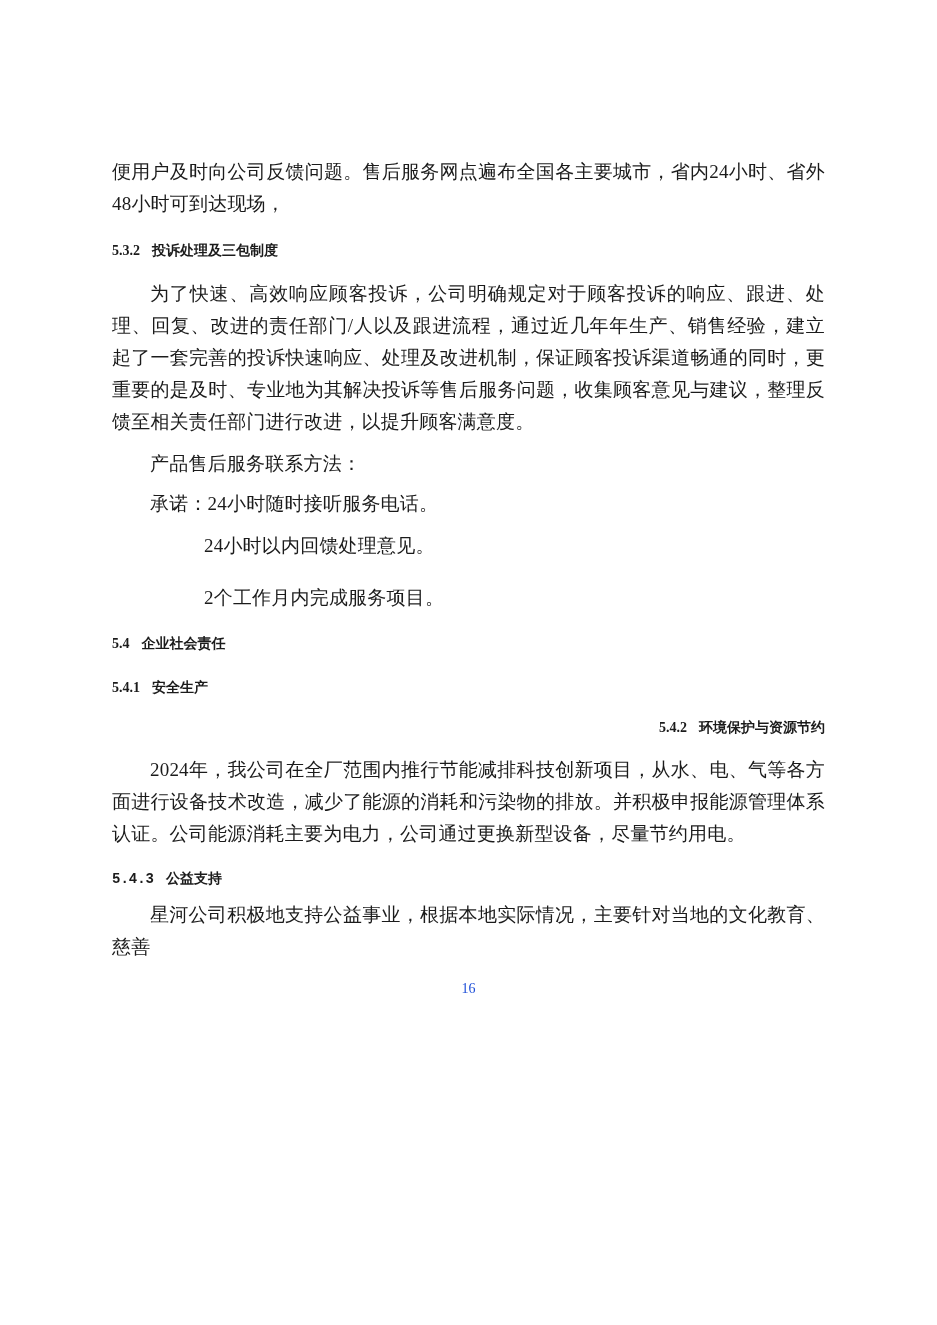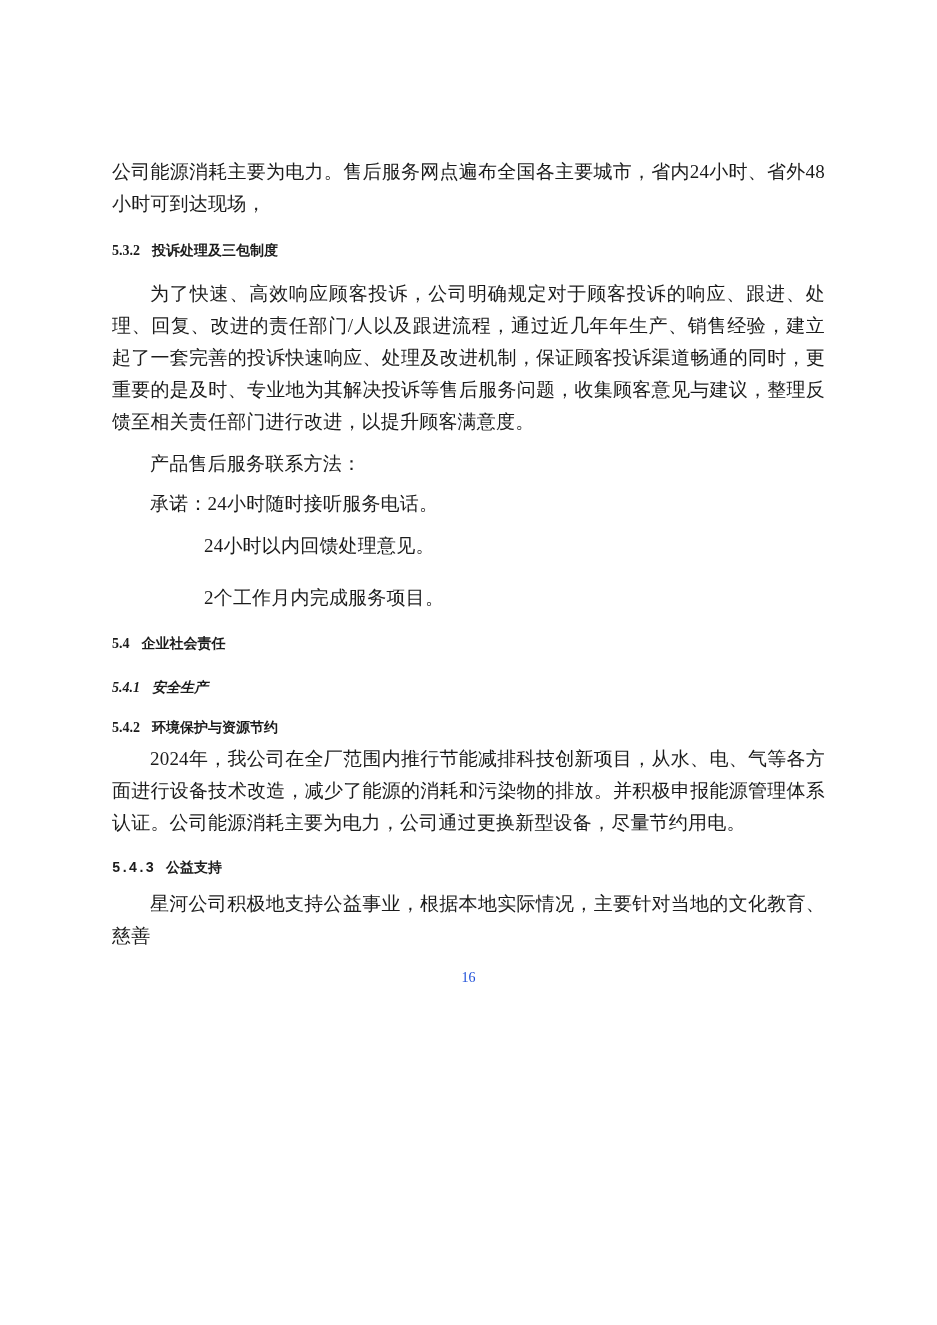--- a/index.html
+++ b/index.html
@@ -58,7 +58,7 @@
 
 <div class="page">
 
-  <div class="body-text">公司能源消耗主要为电力。售后服务网点遍布全国各主要城市，省内24小时、省外48小时可到达现场，</div>
+  <div class="body-text">便用户及时向公司反馈问题。售后服务网点遍布全国各主要城市，省内24小时、省外48小时可到达现场，</div>
 
   <div class="heading h-532">
     <span class="num">5.3.2</span><span>投诉处理及三包制度</span>

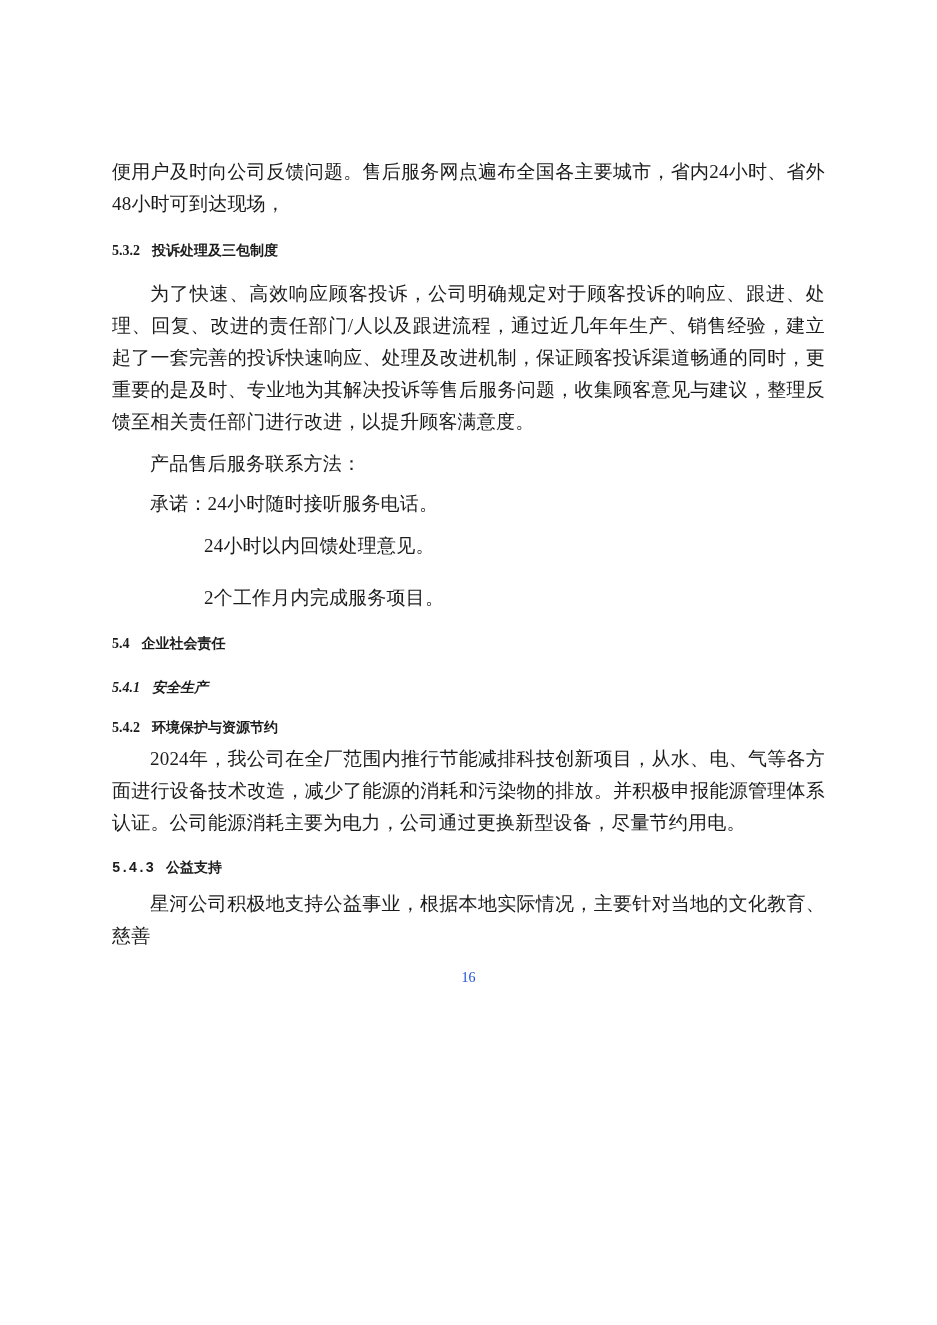--- a/index.html
+++ b/index.html
@@ -39,7 +39,7 @@
   .promise-cont2 { margin-top: 20px; margin-left: 92px; }
   .h-54 { margin-top: 15px; }
   .p-54 { margin-top: 20px; }
-  .h-541 { margin-top: 14px; font-style: italic; }
+  .h-541 { margin-top: 14px; }
   .p-541 { margin-top: 10px; }
   .h-542 { margin-top: 10px; }
   .p-542 { }

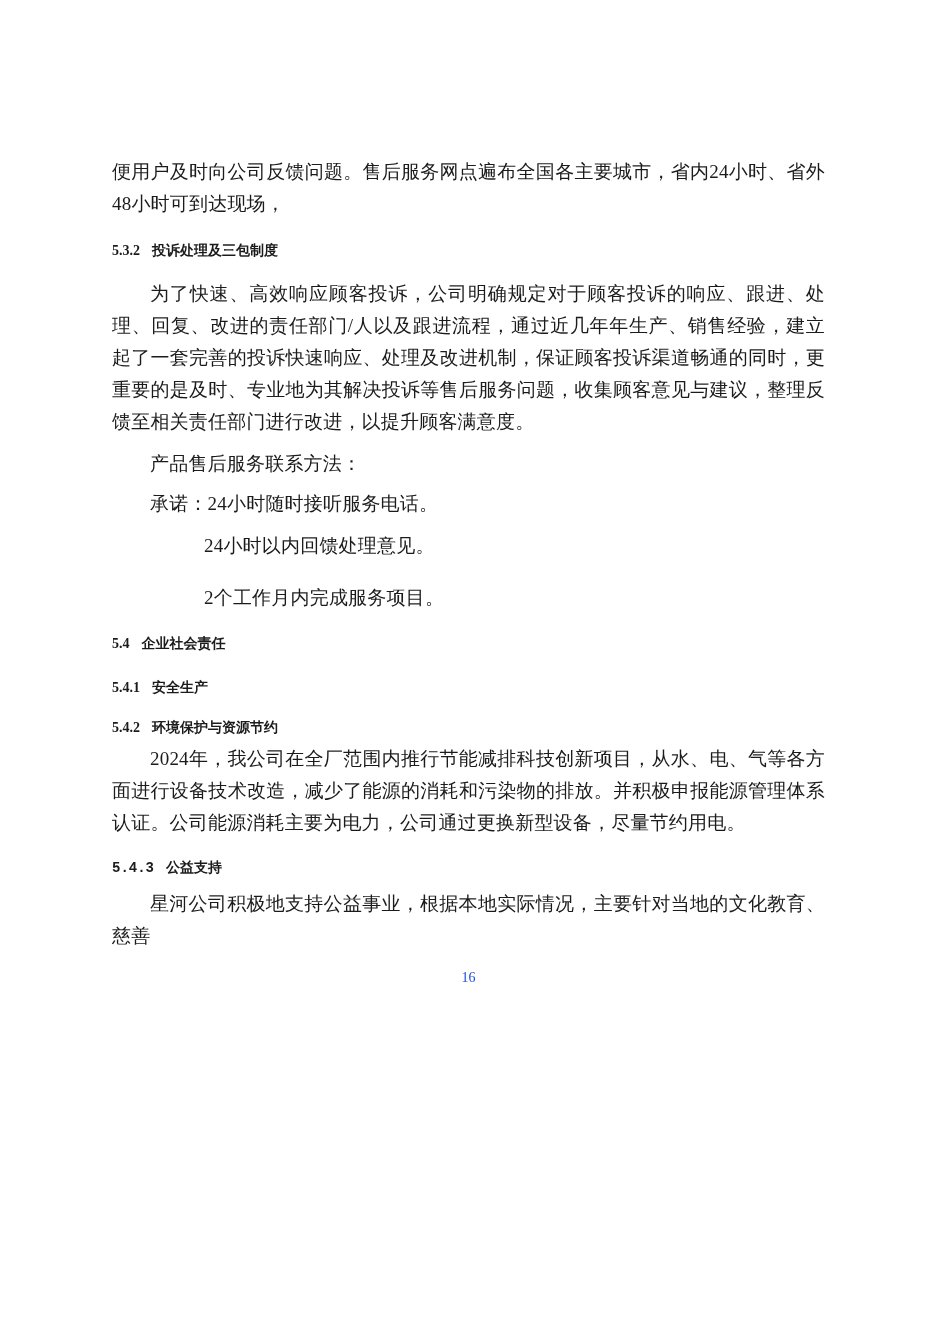--- a/index.html
+++ b/index.html
@@ -41,7 +41,7 @@
   .p-54 { margin-top: 20px; }
   .h-541 { margin-top: 14px; }
   .p-541 { margin-top: 10px; }
-  .h-542 { margin-top: 10px; }
+  .h-542 { margin-top: 10px; text-align: right; }
   .p-542 { }
   .h-543 { margin-top: 14px; font-family: Liberation Mono, monospace; }
   .p-543 { margin-top: 5px; }

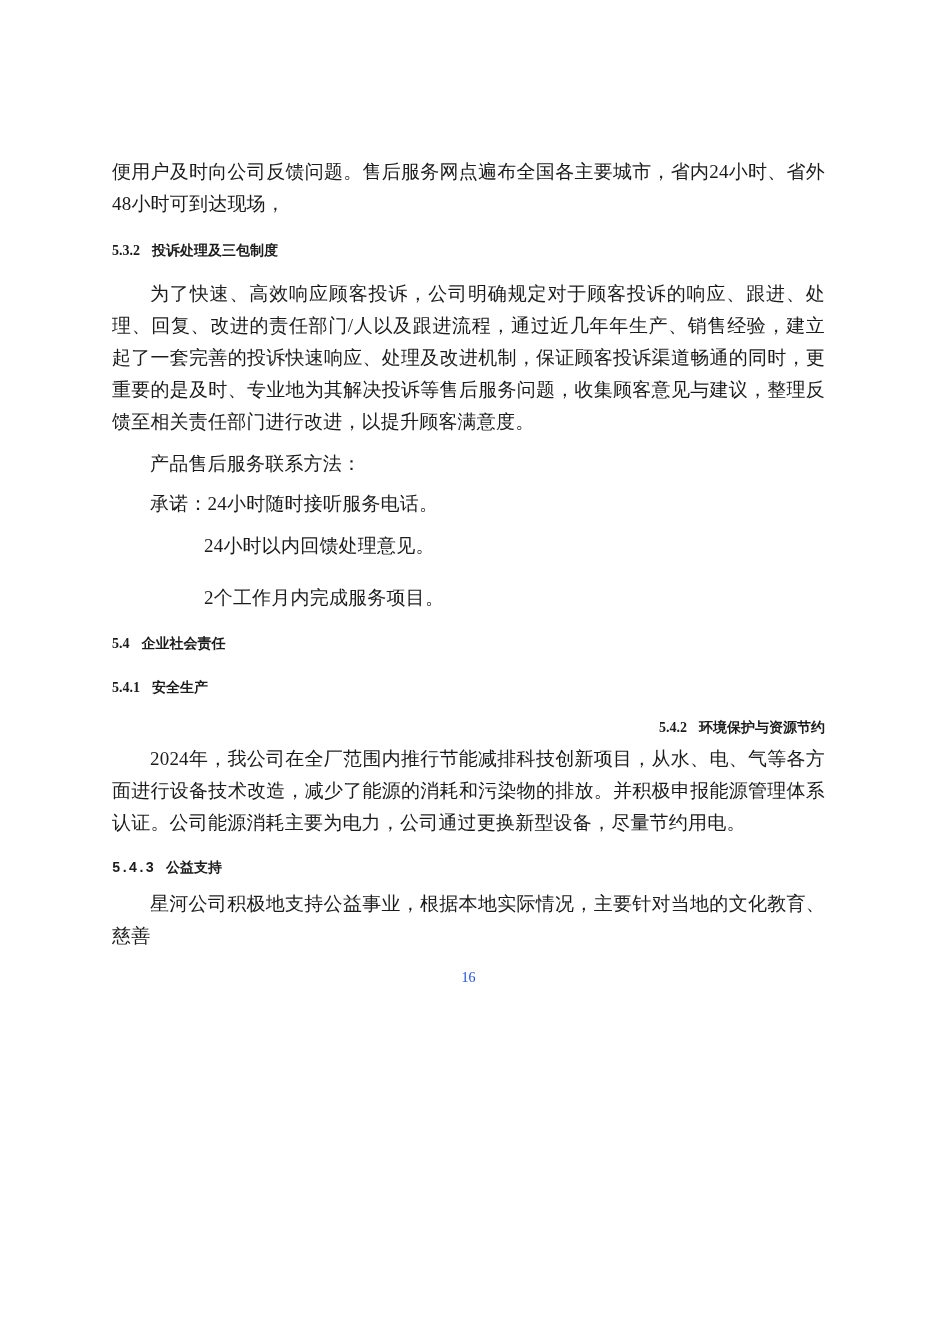--- a/index.html
+++ b/index.html
@@ -42,7 +42,7 @@
   .h-541 { margin-top: 14px; }
   .p-541 { margin-top: 10px; }
   .h-542 { margin-top: 10px; text-align: right; }
-  .p-542 { }
+  .p-542 { margin-top: 11px; }
   .h-543 { margin-top: 14px; font-family: Liberation Mono, monospace; }
   .p-543 { margin-top: 5px; }
   .page-number {

